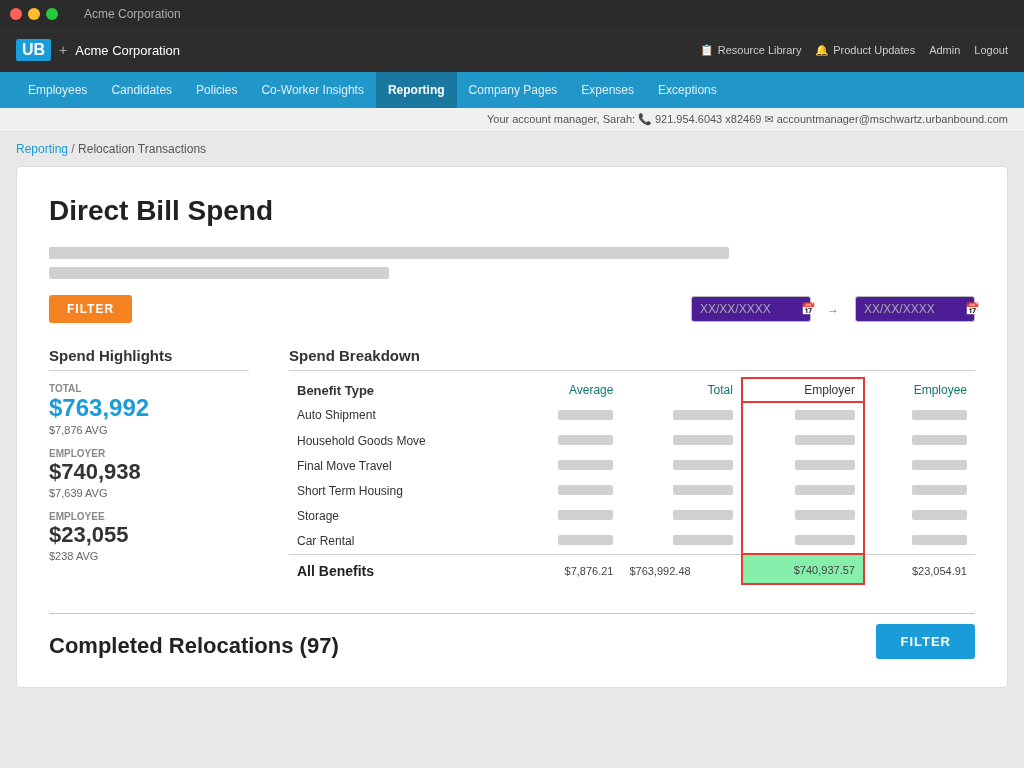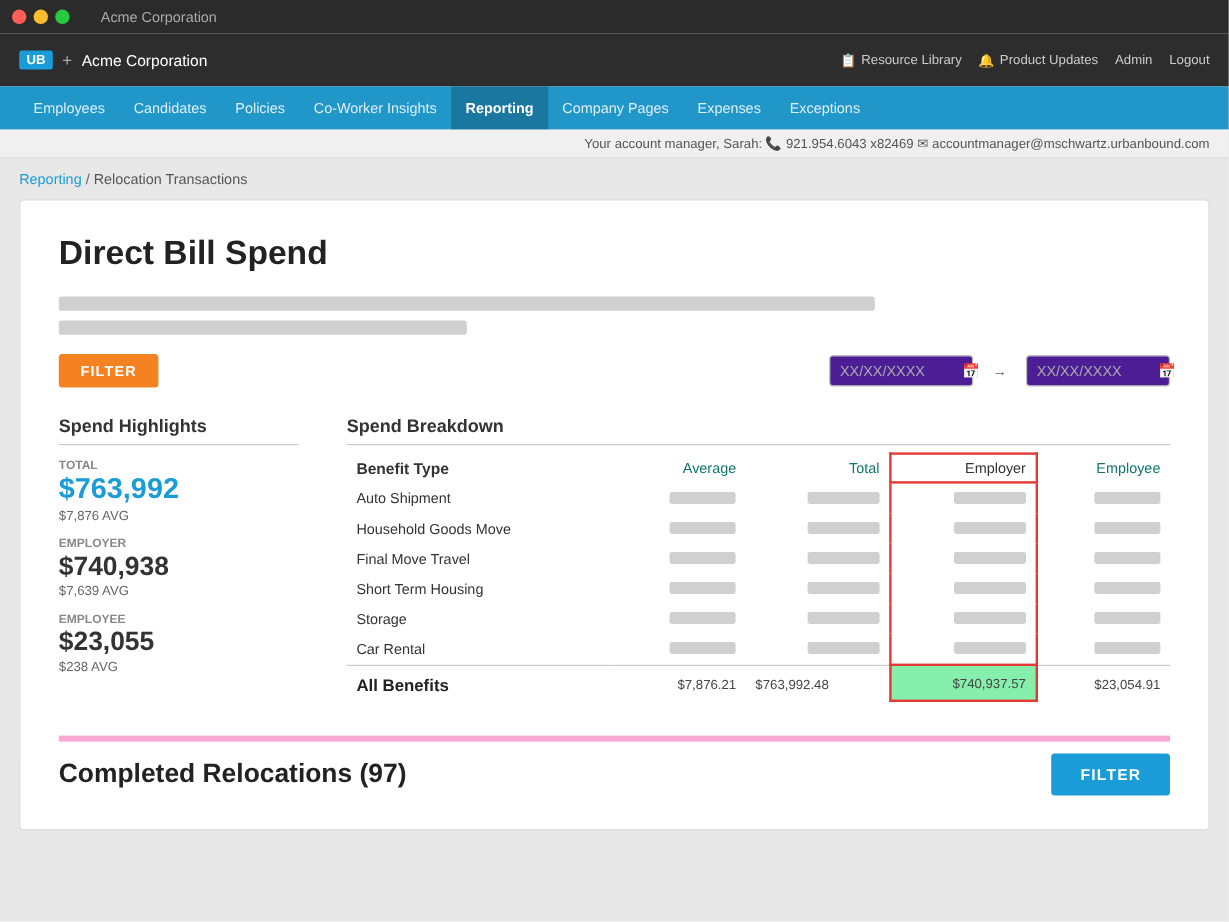--- a/index.html
+++ b/index.html
@@ -38,7 +38,7 @@
       background: #1a9cd8;
       color: white;
       font-weight: bold;
-      font-size: 11px;
+      font-size: 16px;
       padding: 2px 6px;
       border-radius: 2px;
     }

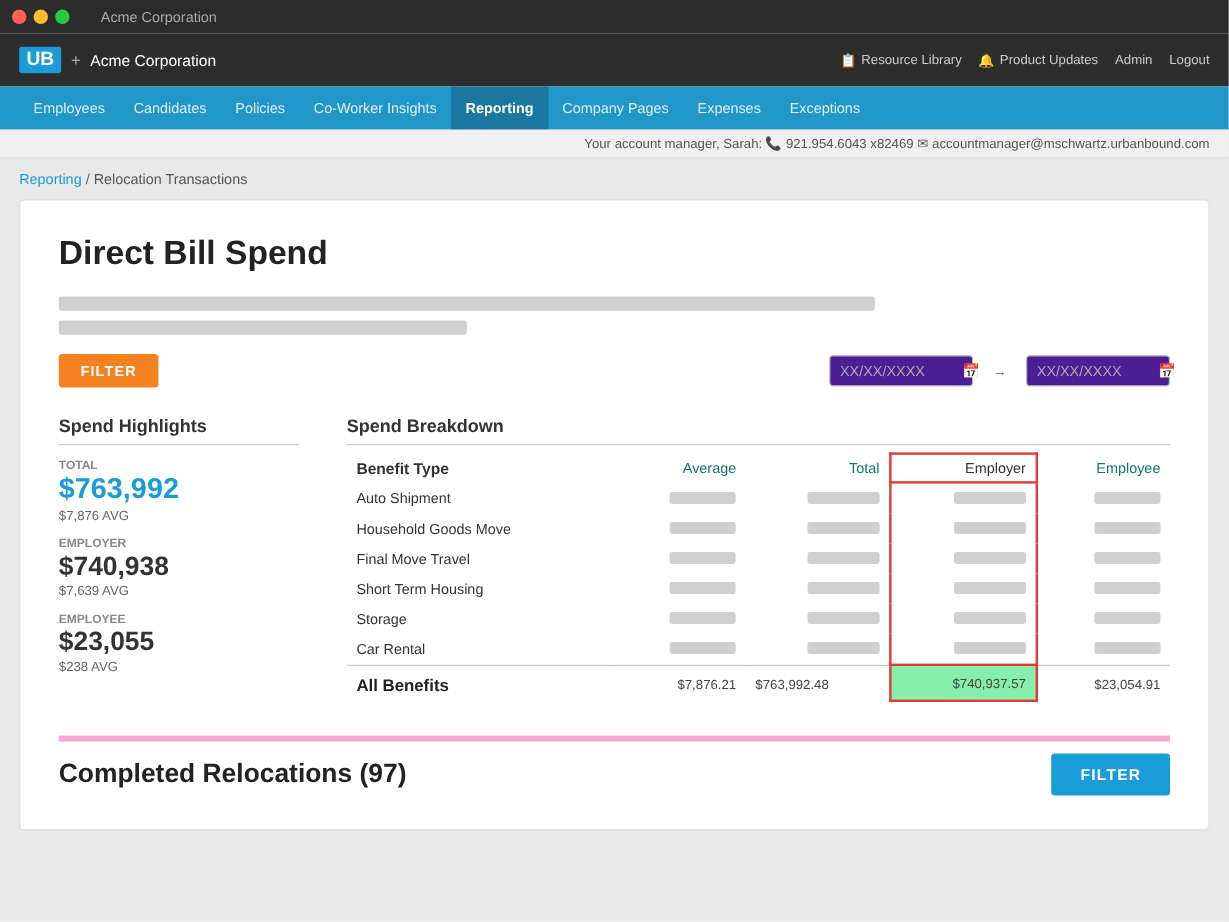--- a/index.html
+++ b/index.html
@@ -216,10 +216,10 @@
     .bottom-section {
       display: flex;
       justify-content: space-between;
-      align-items: center;
+      align-items: flex-end;
       margin-top: 28px;
       padding-top: 10px;
-      border-top: 5px solid #f9a8d4;
+      border-top: 1px solid #f9a8d4;
     }
     .completed-title { font-size: 22px; font-weight: bold; color: #222; }
     .export-btn {

